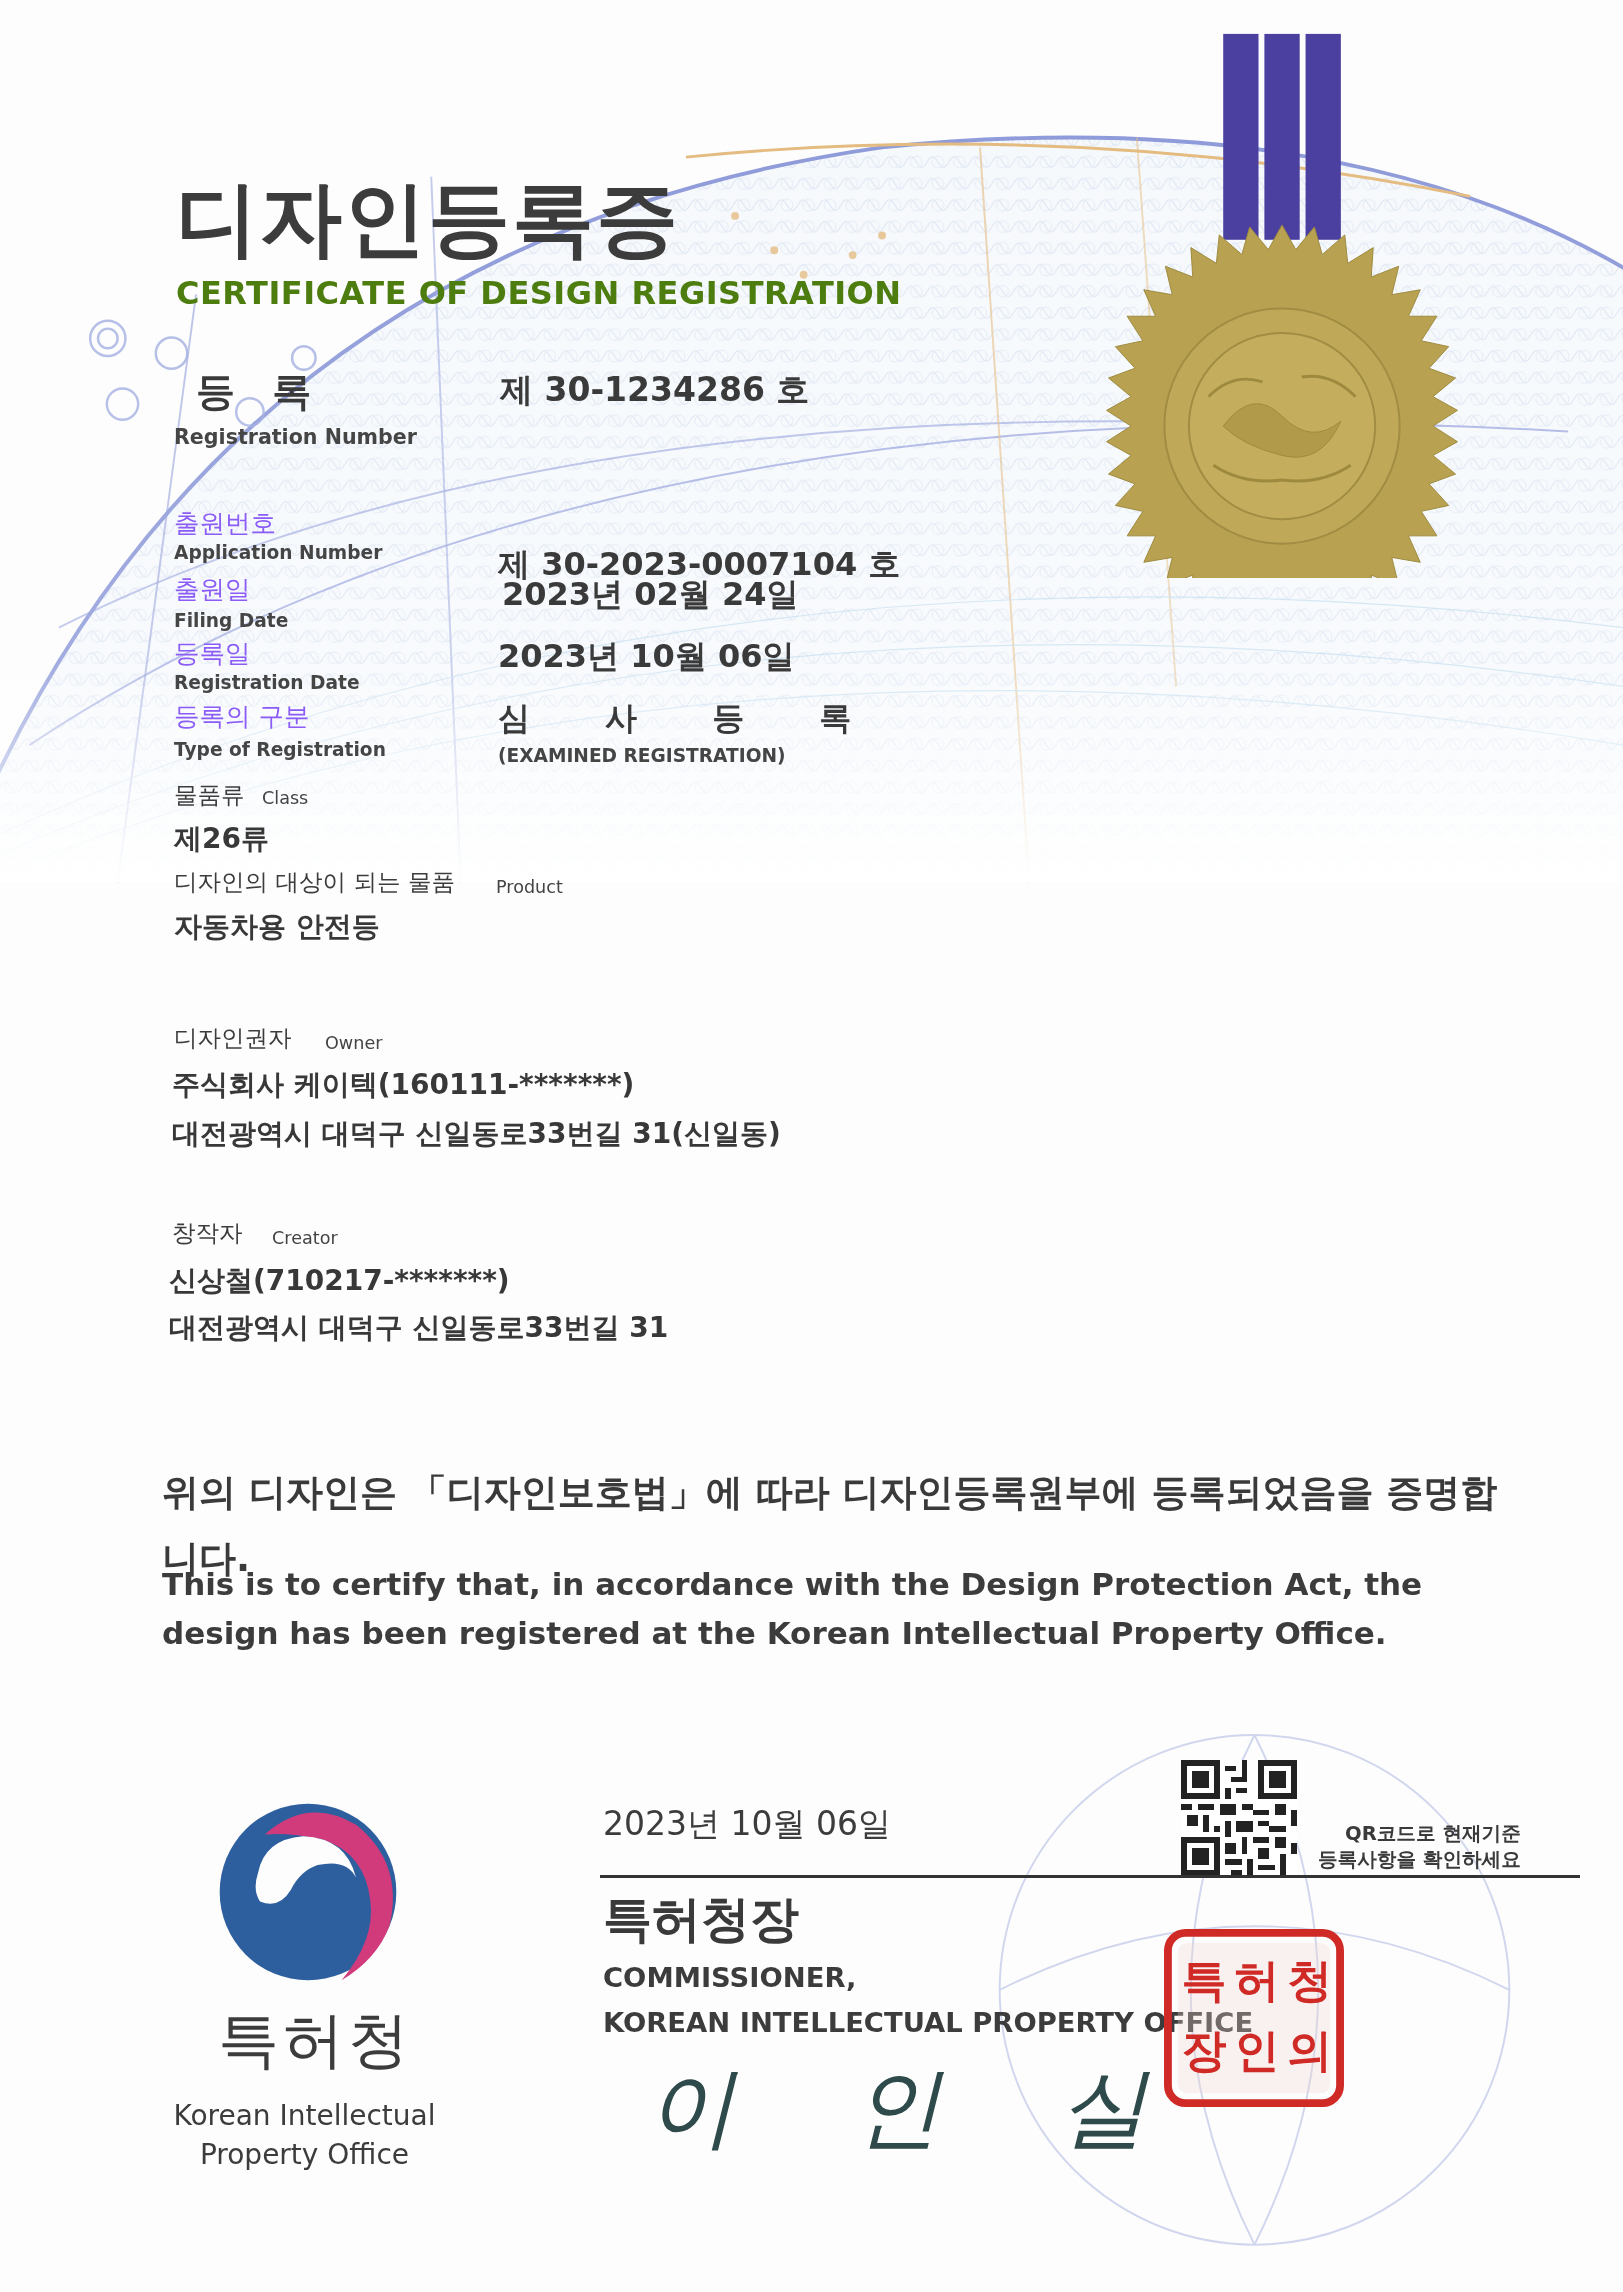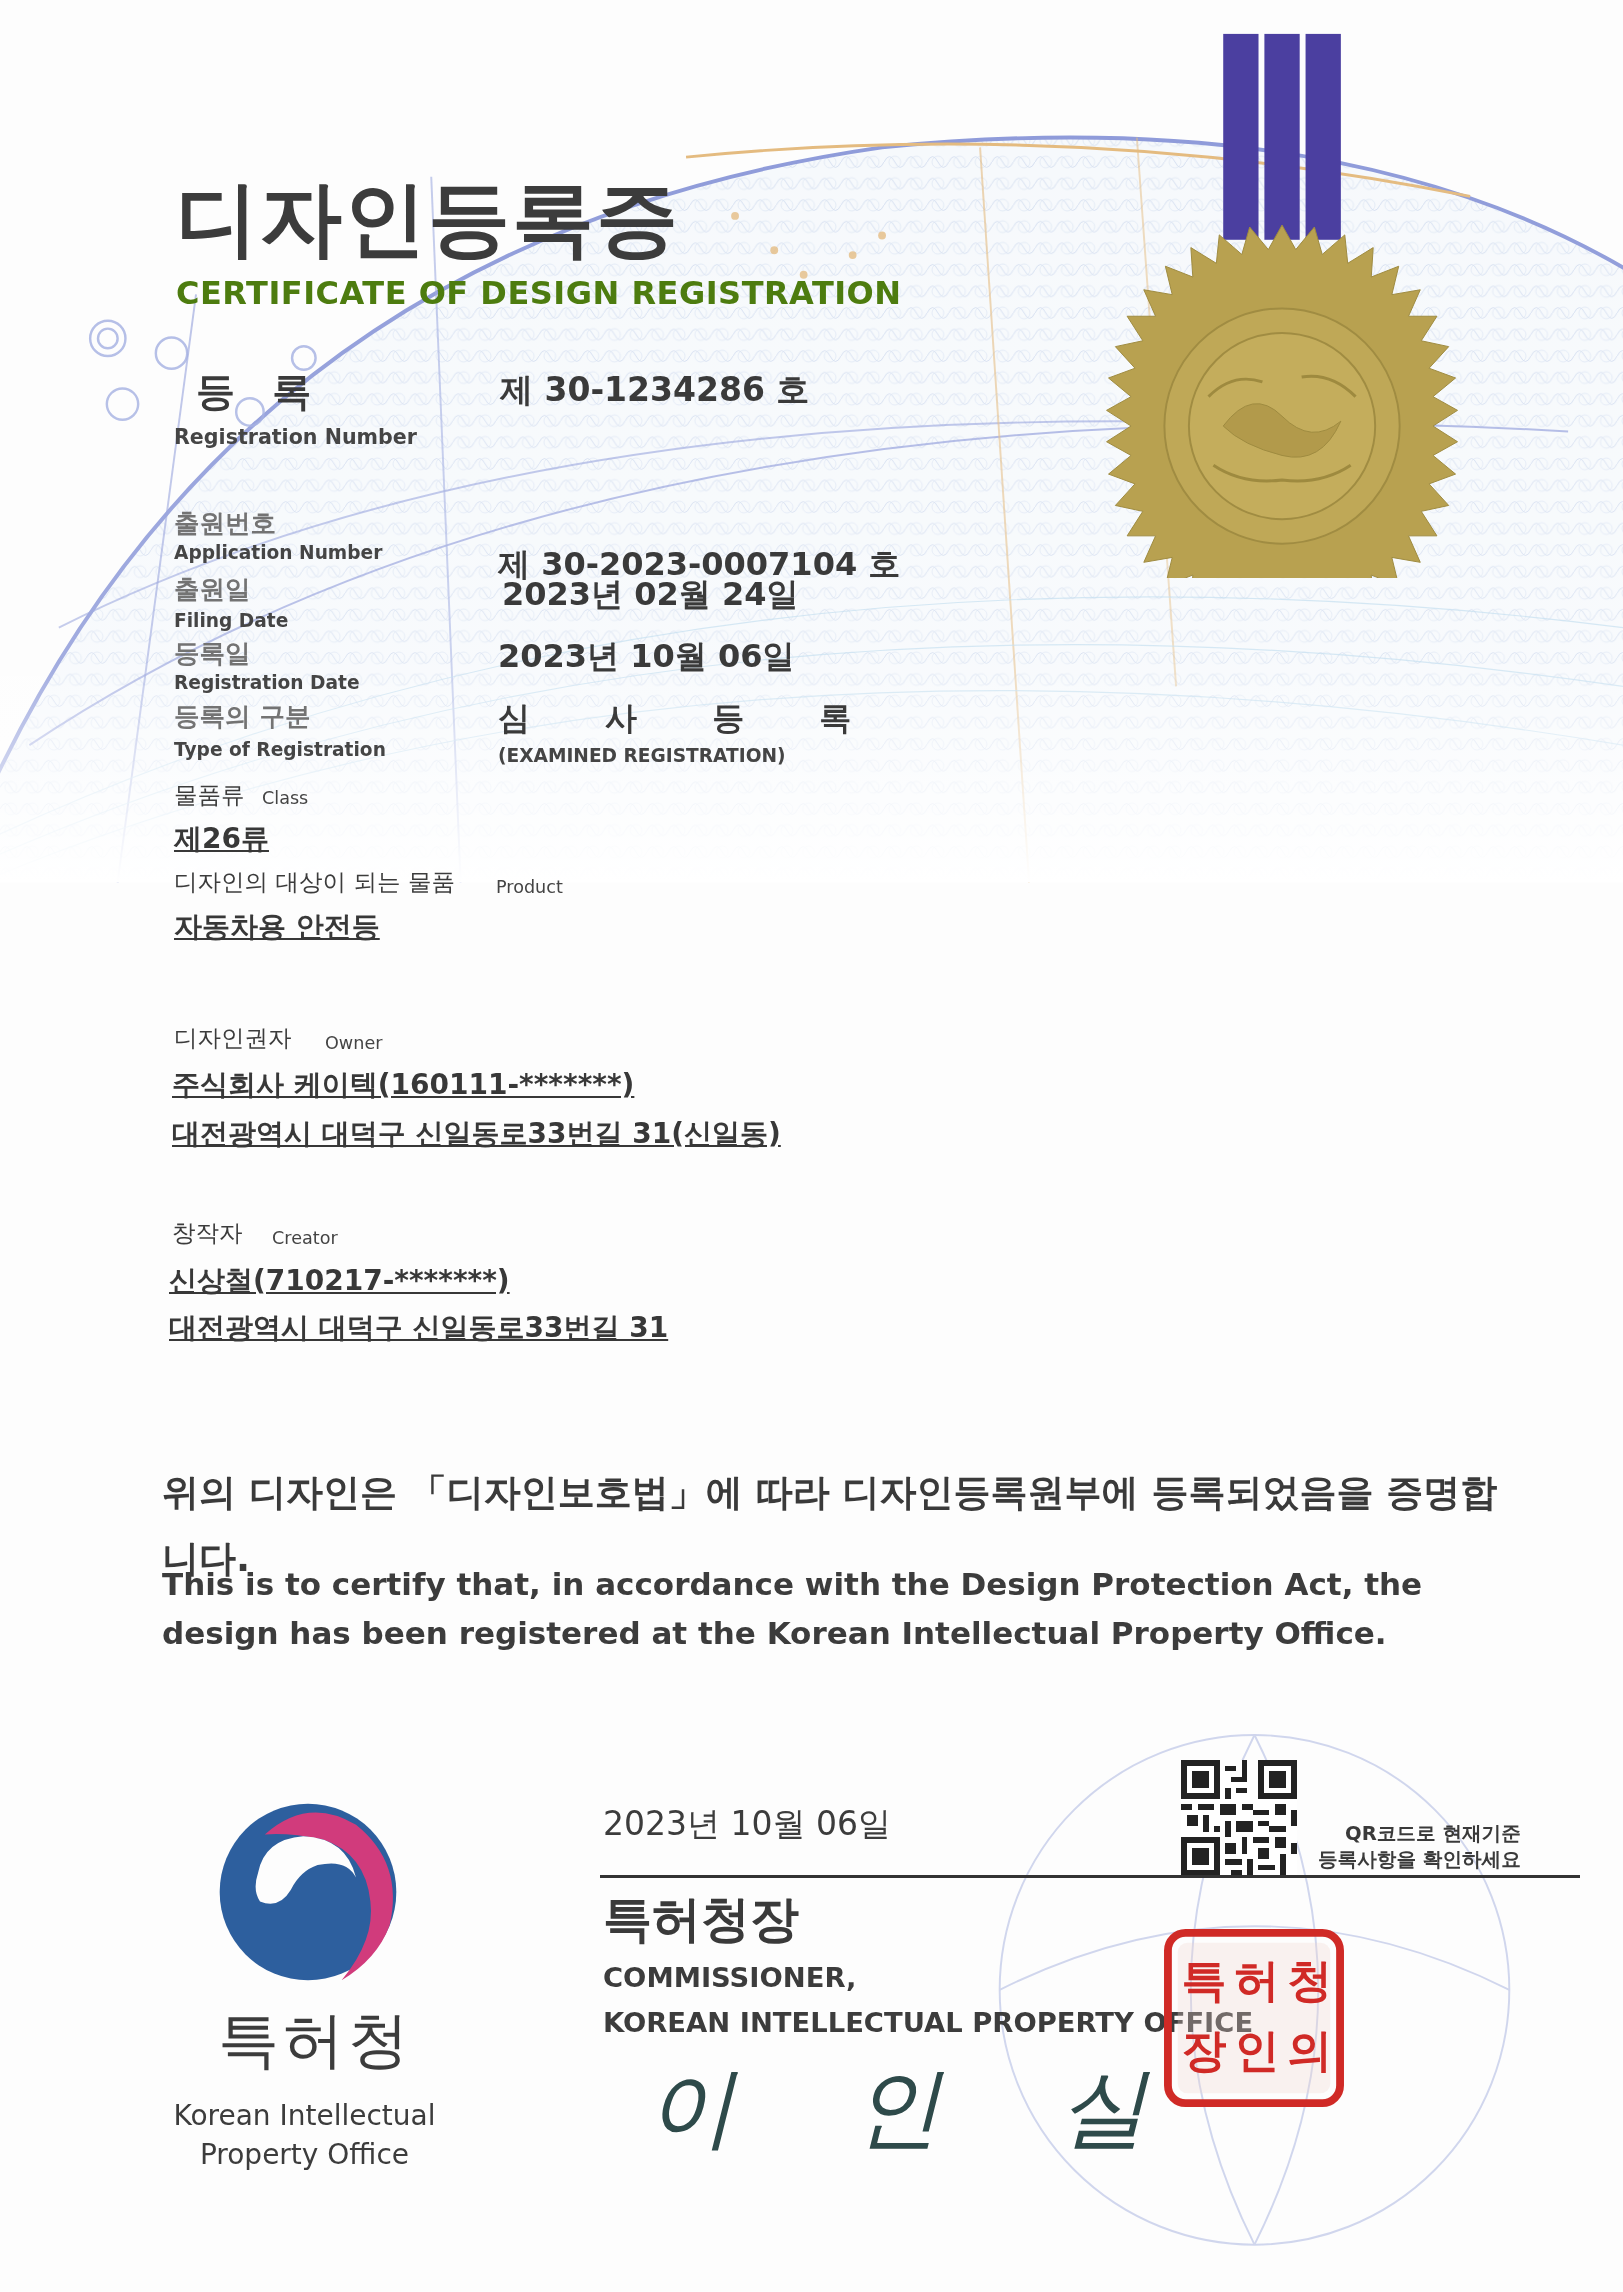--- a/index.html
+++ b/index.html
@@ -9,7 +9,7 @@
   .abs{position:absolute;white-space:nowrap;}
   .title-ko{left:176px;top:165px;font-size:82px;font-weight:bold;letter-spacing:2px;color:#3c3c3c;}
   .title-en{left:176px;top:274px;font-size:32px;font-weight:bold;color:#4d7c0f;letter-spacing:0.5px;}
-  .lbl-ko{font-size:25.5px;font-weight:bold;color:#737373;}
+  .lbl-ko{font-size:25.5px;font-weight:normal;color:#8b5cf6;}
   .lbl-en{font-size:18.6px;font-weight:bold;color:#454545;}
   .val{font-size:32px;font-weight:bold;color:#3a3a3a;}
   .reg-lbl-ko{left:174px;top:365px;font-size:39px;font-weight:bold;letter-spacing:11.8px;margin-left:22px;}

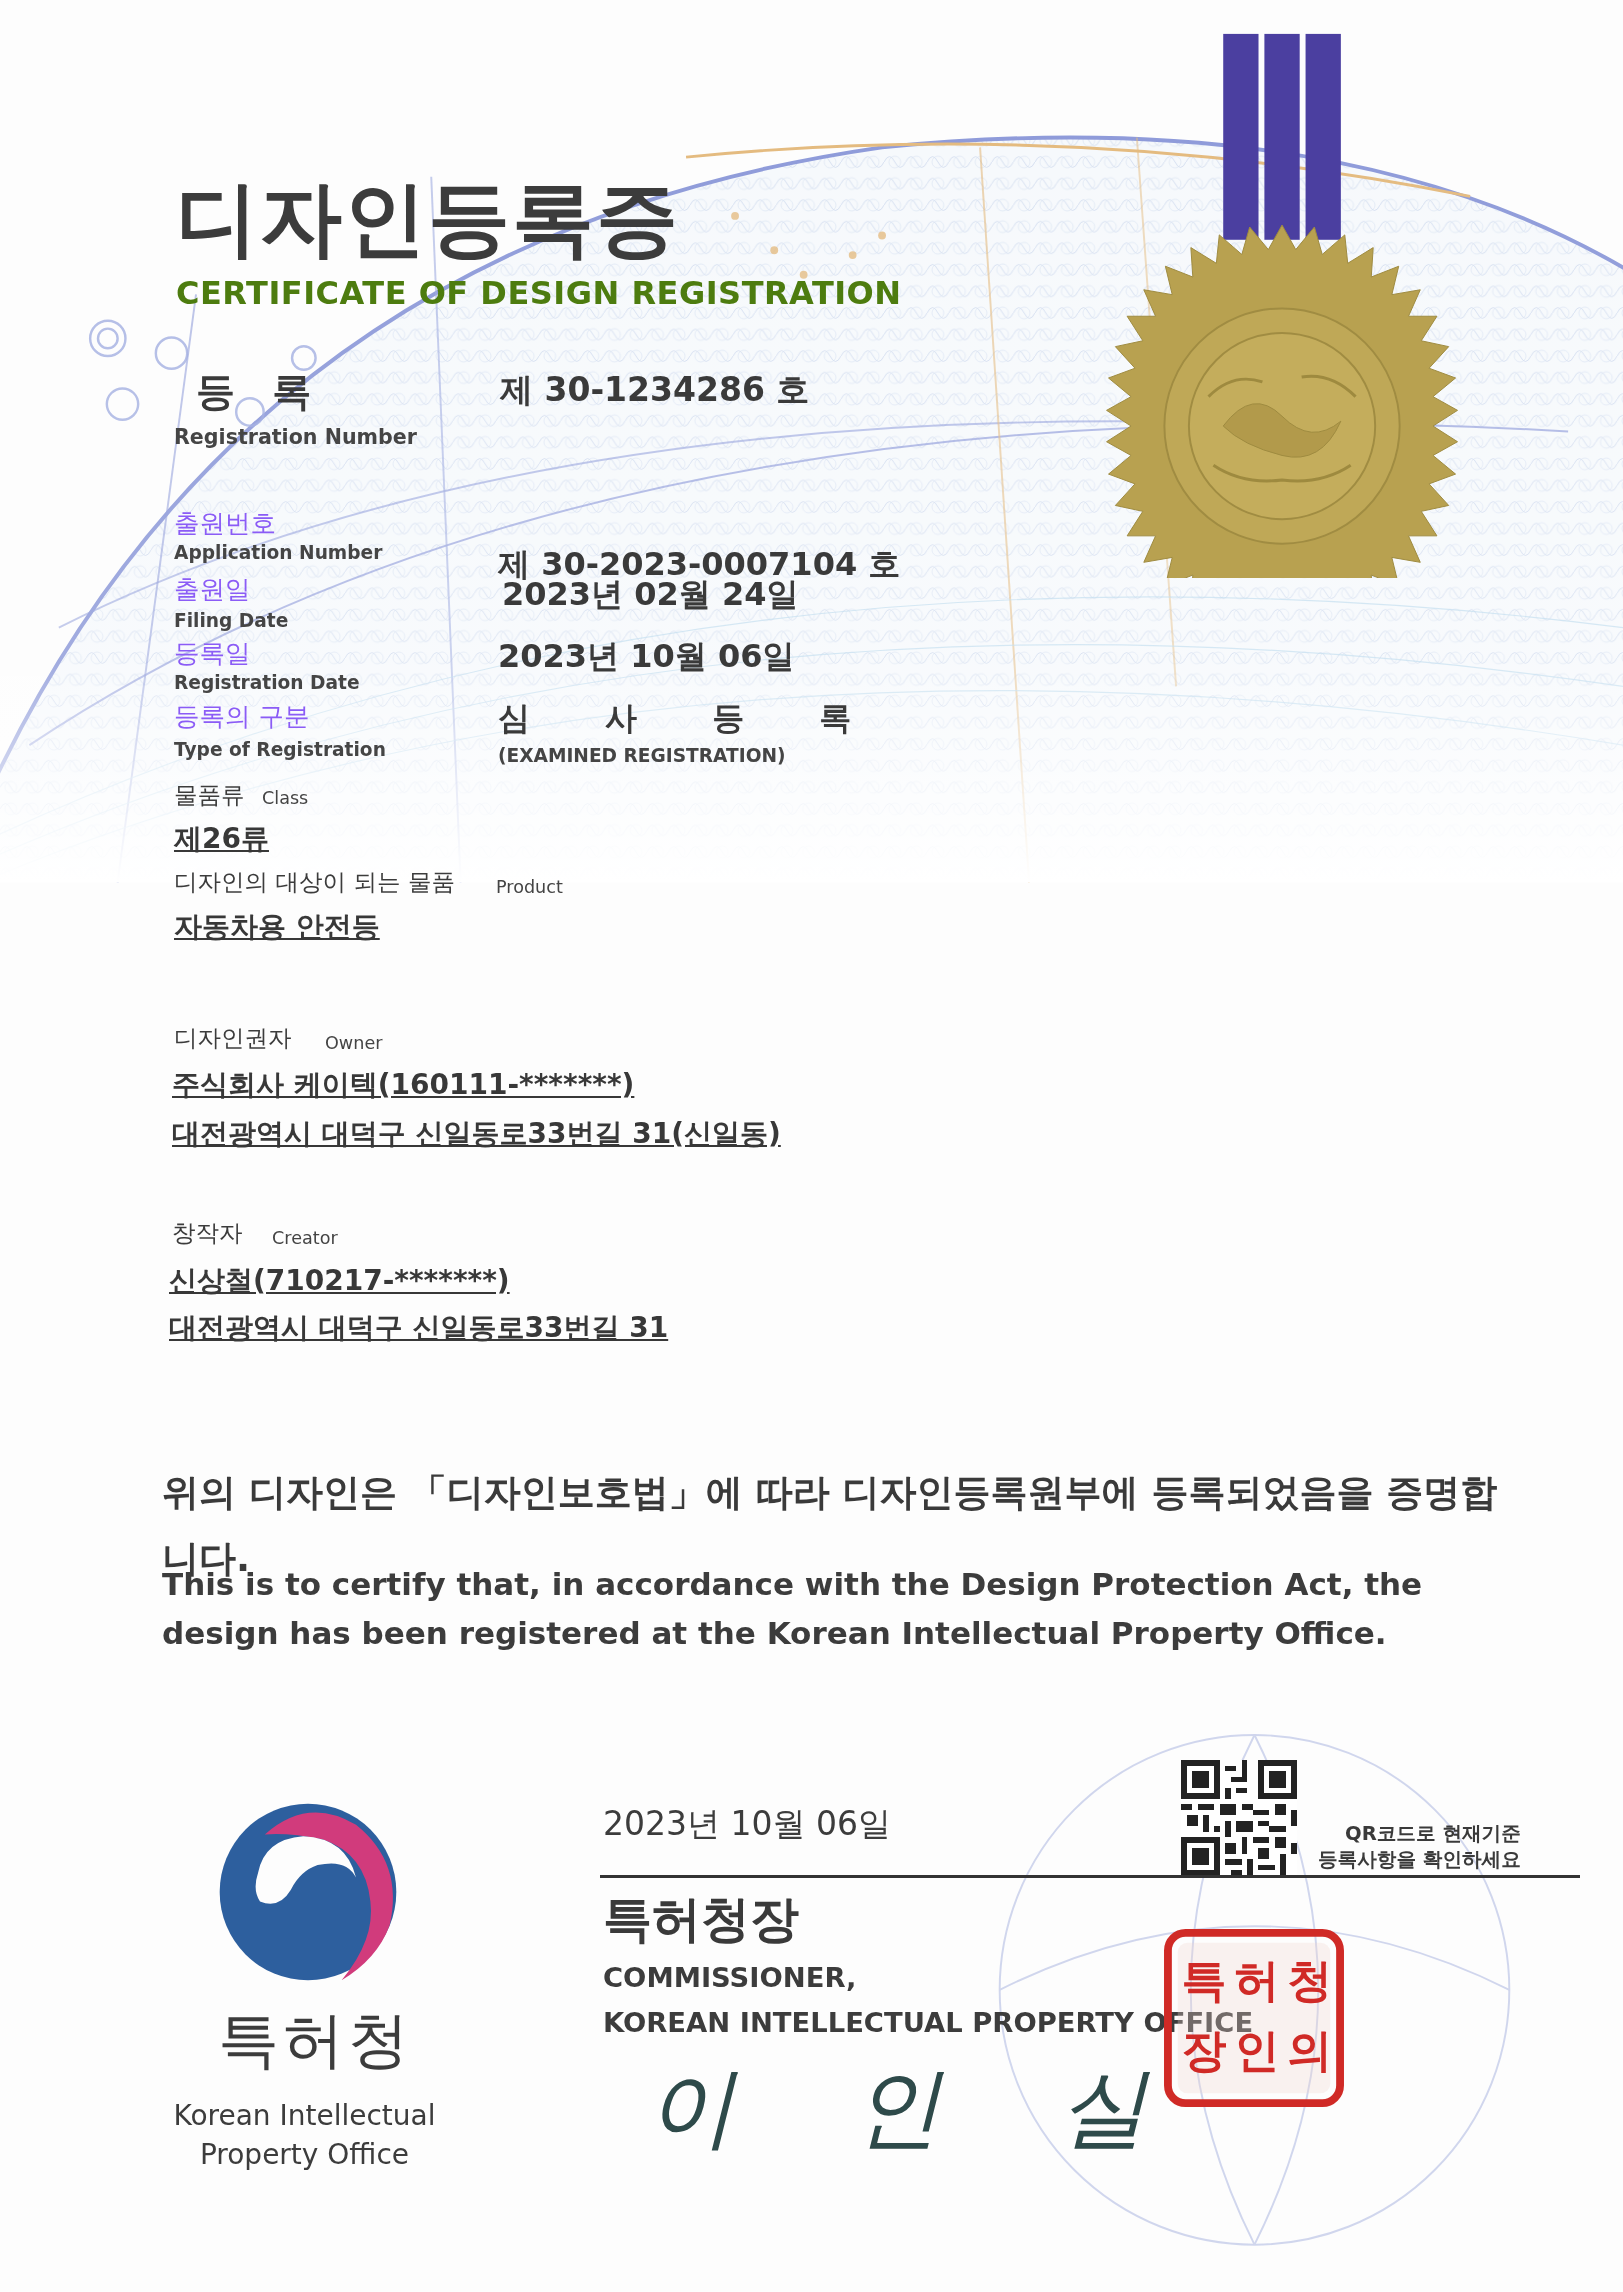--- a/index.html
+++ b/index.html
@@ -17,7 +17,7 @@
   .reg-val{left:500px;top:368px;font-size:33px;font-weight:bold;color:#3a3a3a;}
   .small-ko{font-size:23.5px;color:#3c3c3c;}
   .small-en{font-size:17.6px;color:#444;}
-  .bold-val{font-size:28px;font-weight:bold;color:#383838;text-decoration:underline;}
+  .bold-val{font-size:28px;font-weight:bold;color:#383838;}
   .stmt-ko{left:162px;top:1460px;font-size:37px;font-weight:bold;color:#3a3a3a;line-height:66px;white-space:normal;width:1372px;}
   .stmt-en{left:162px;top:1560px;font-size:31px;font-weight:bold;color:#3c3c3c;line-height:49px;white-space:normal;width:1372px;}
   .issue-date{left:603px;top:1802px;font-size:33px;color:#3c3c3c;}

